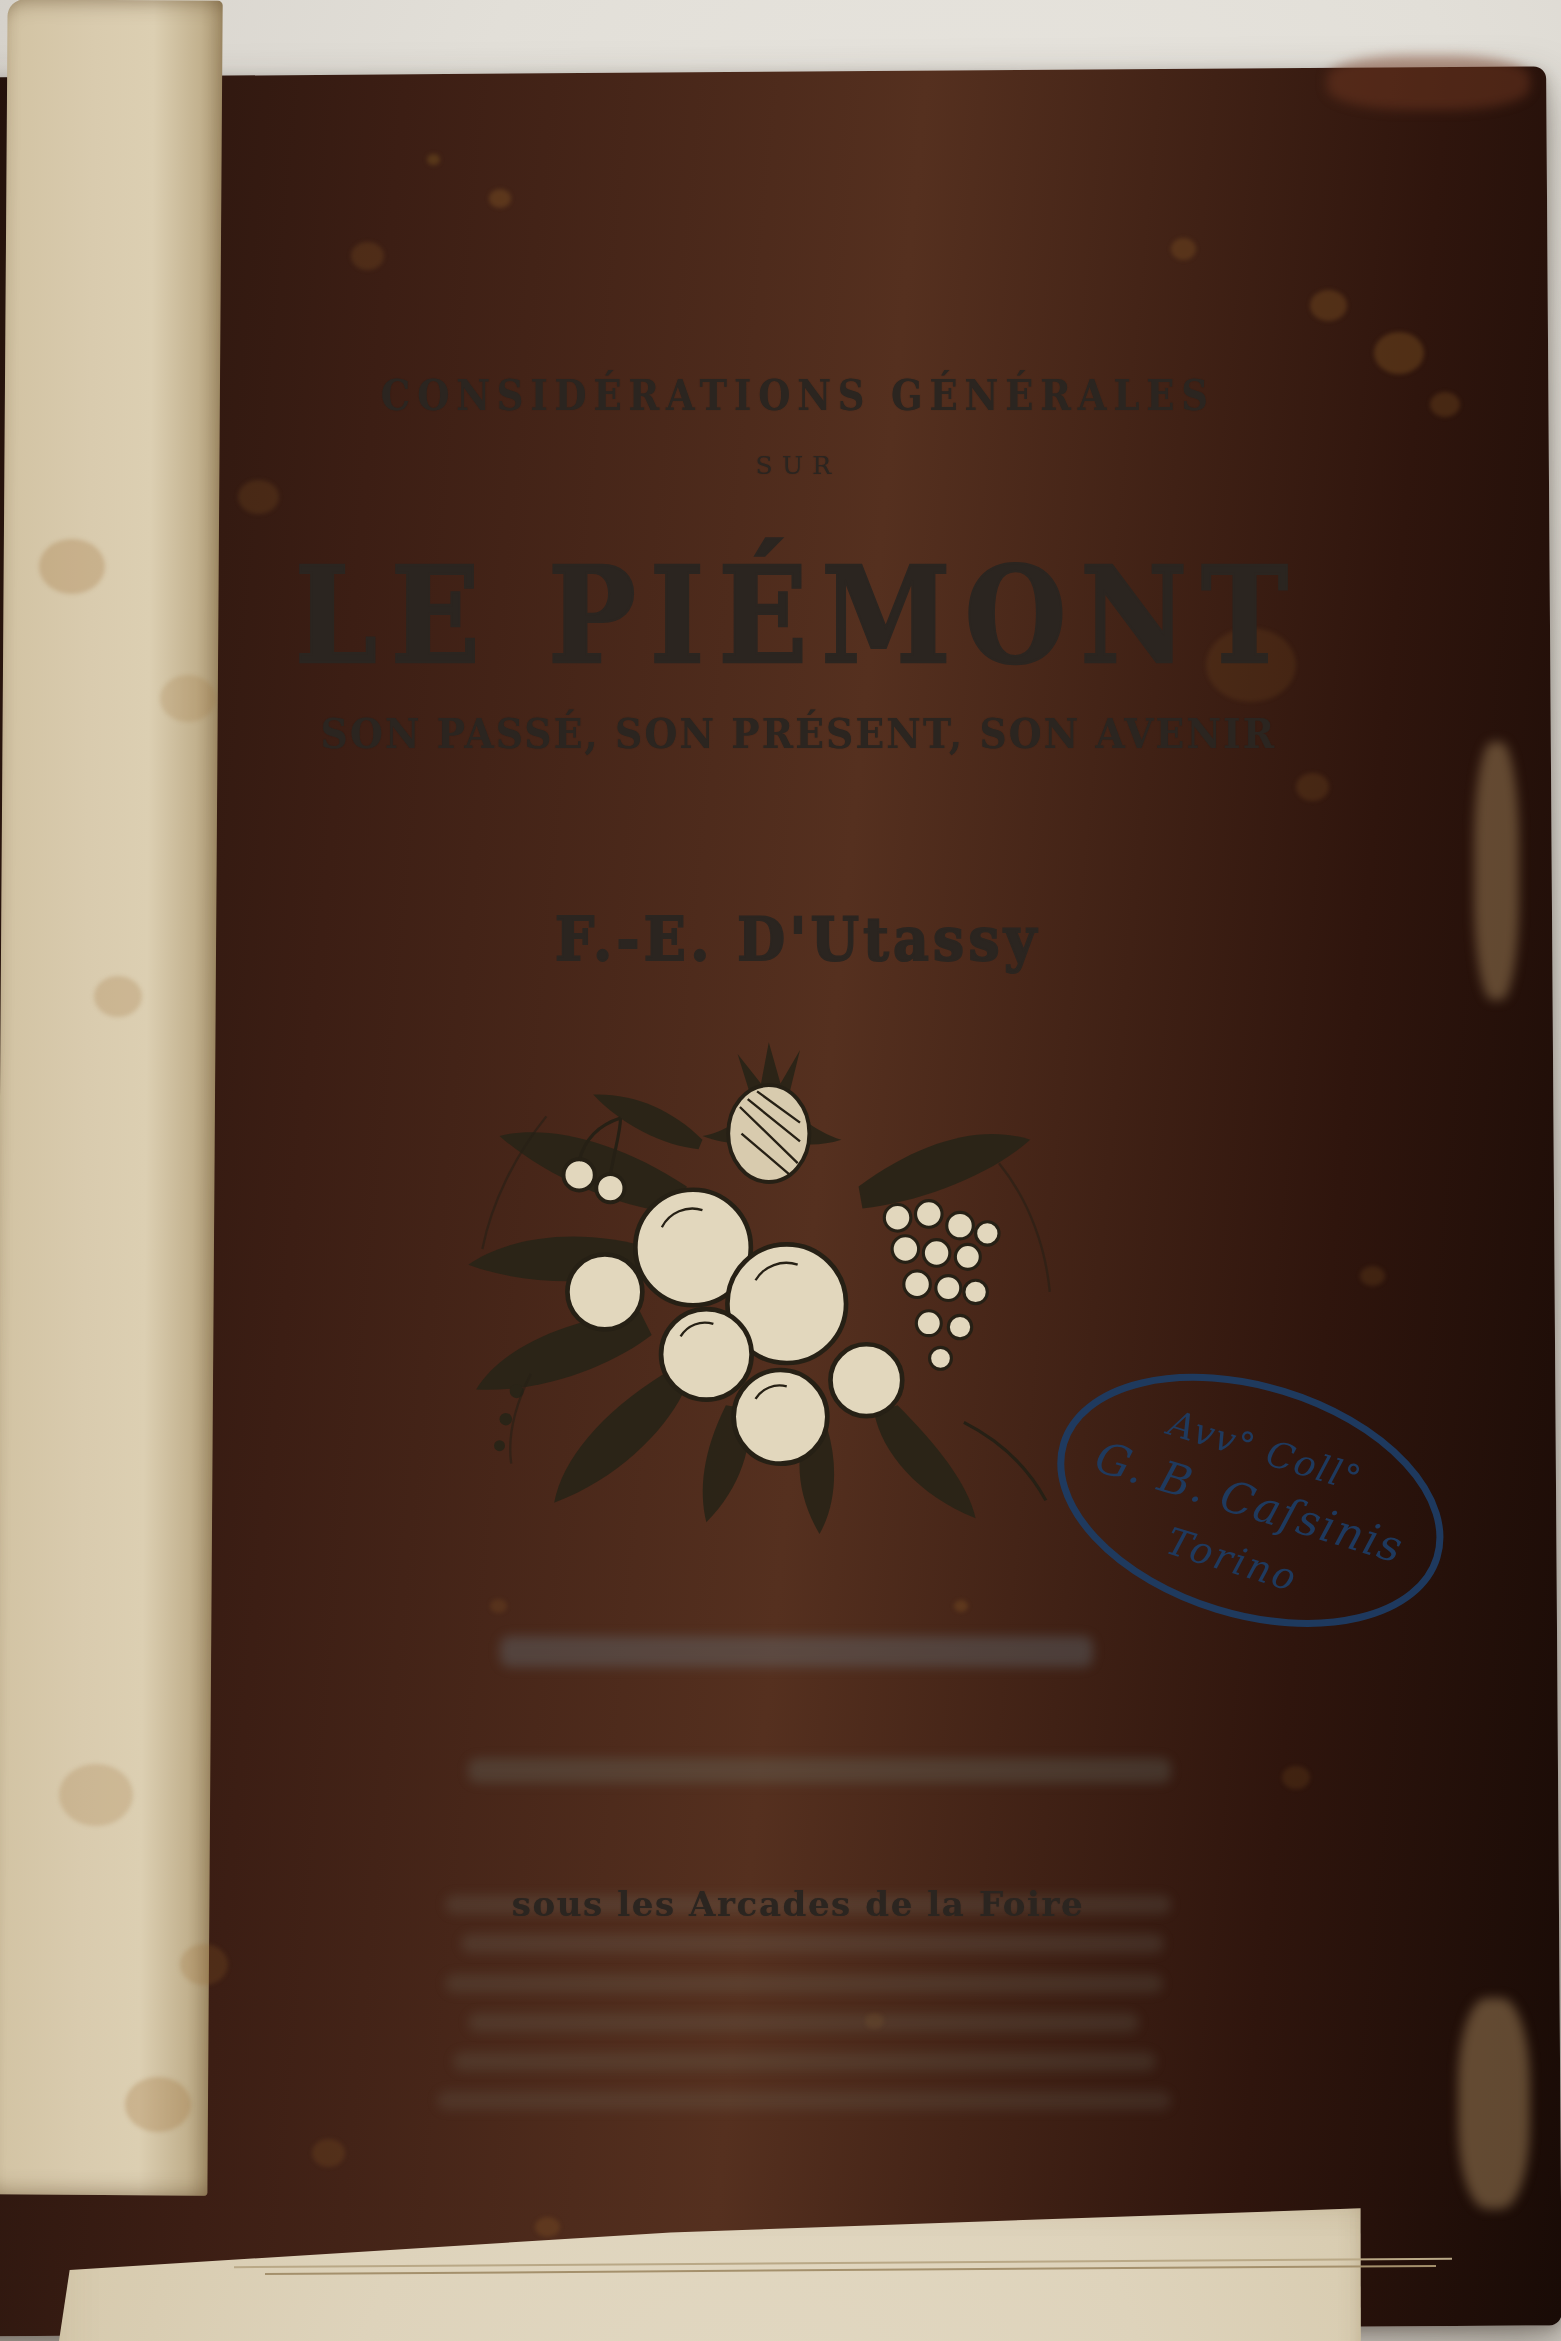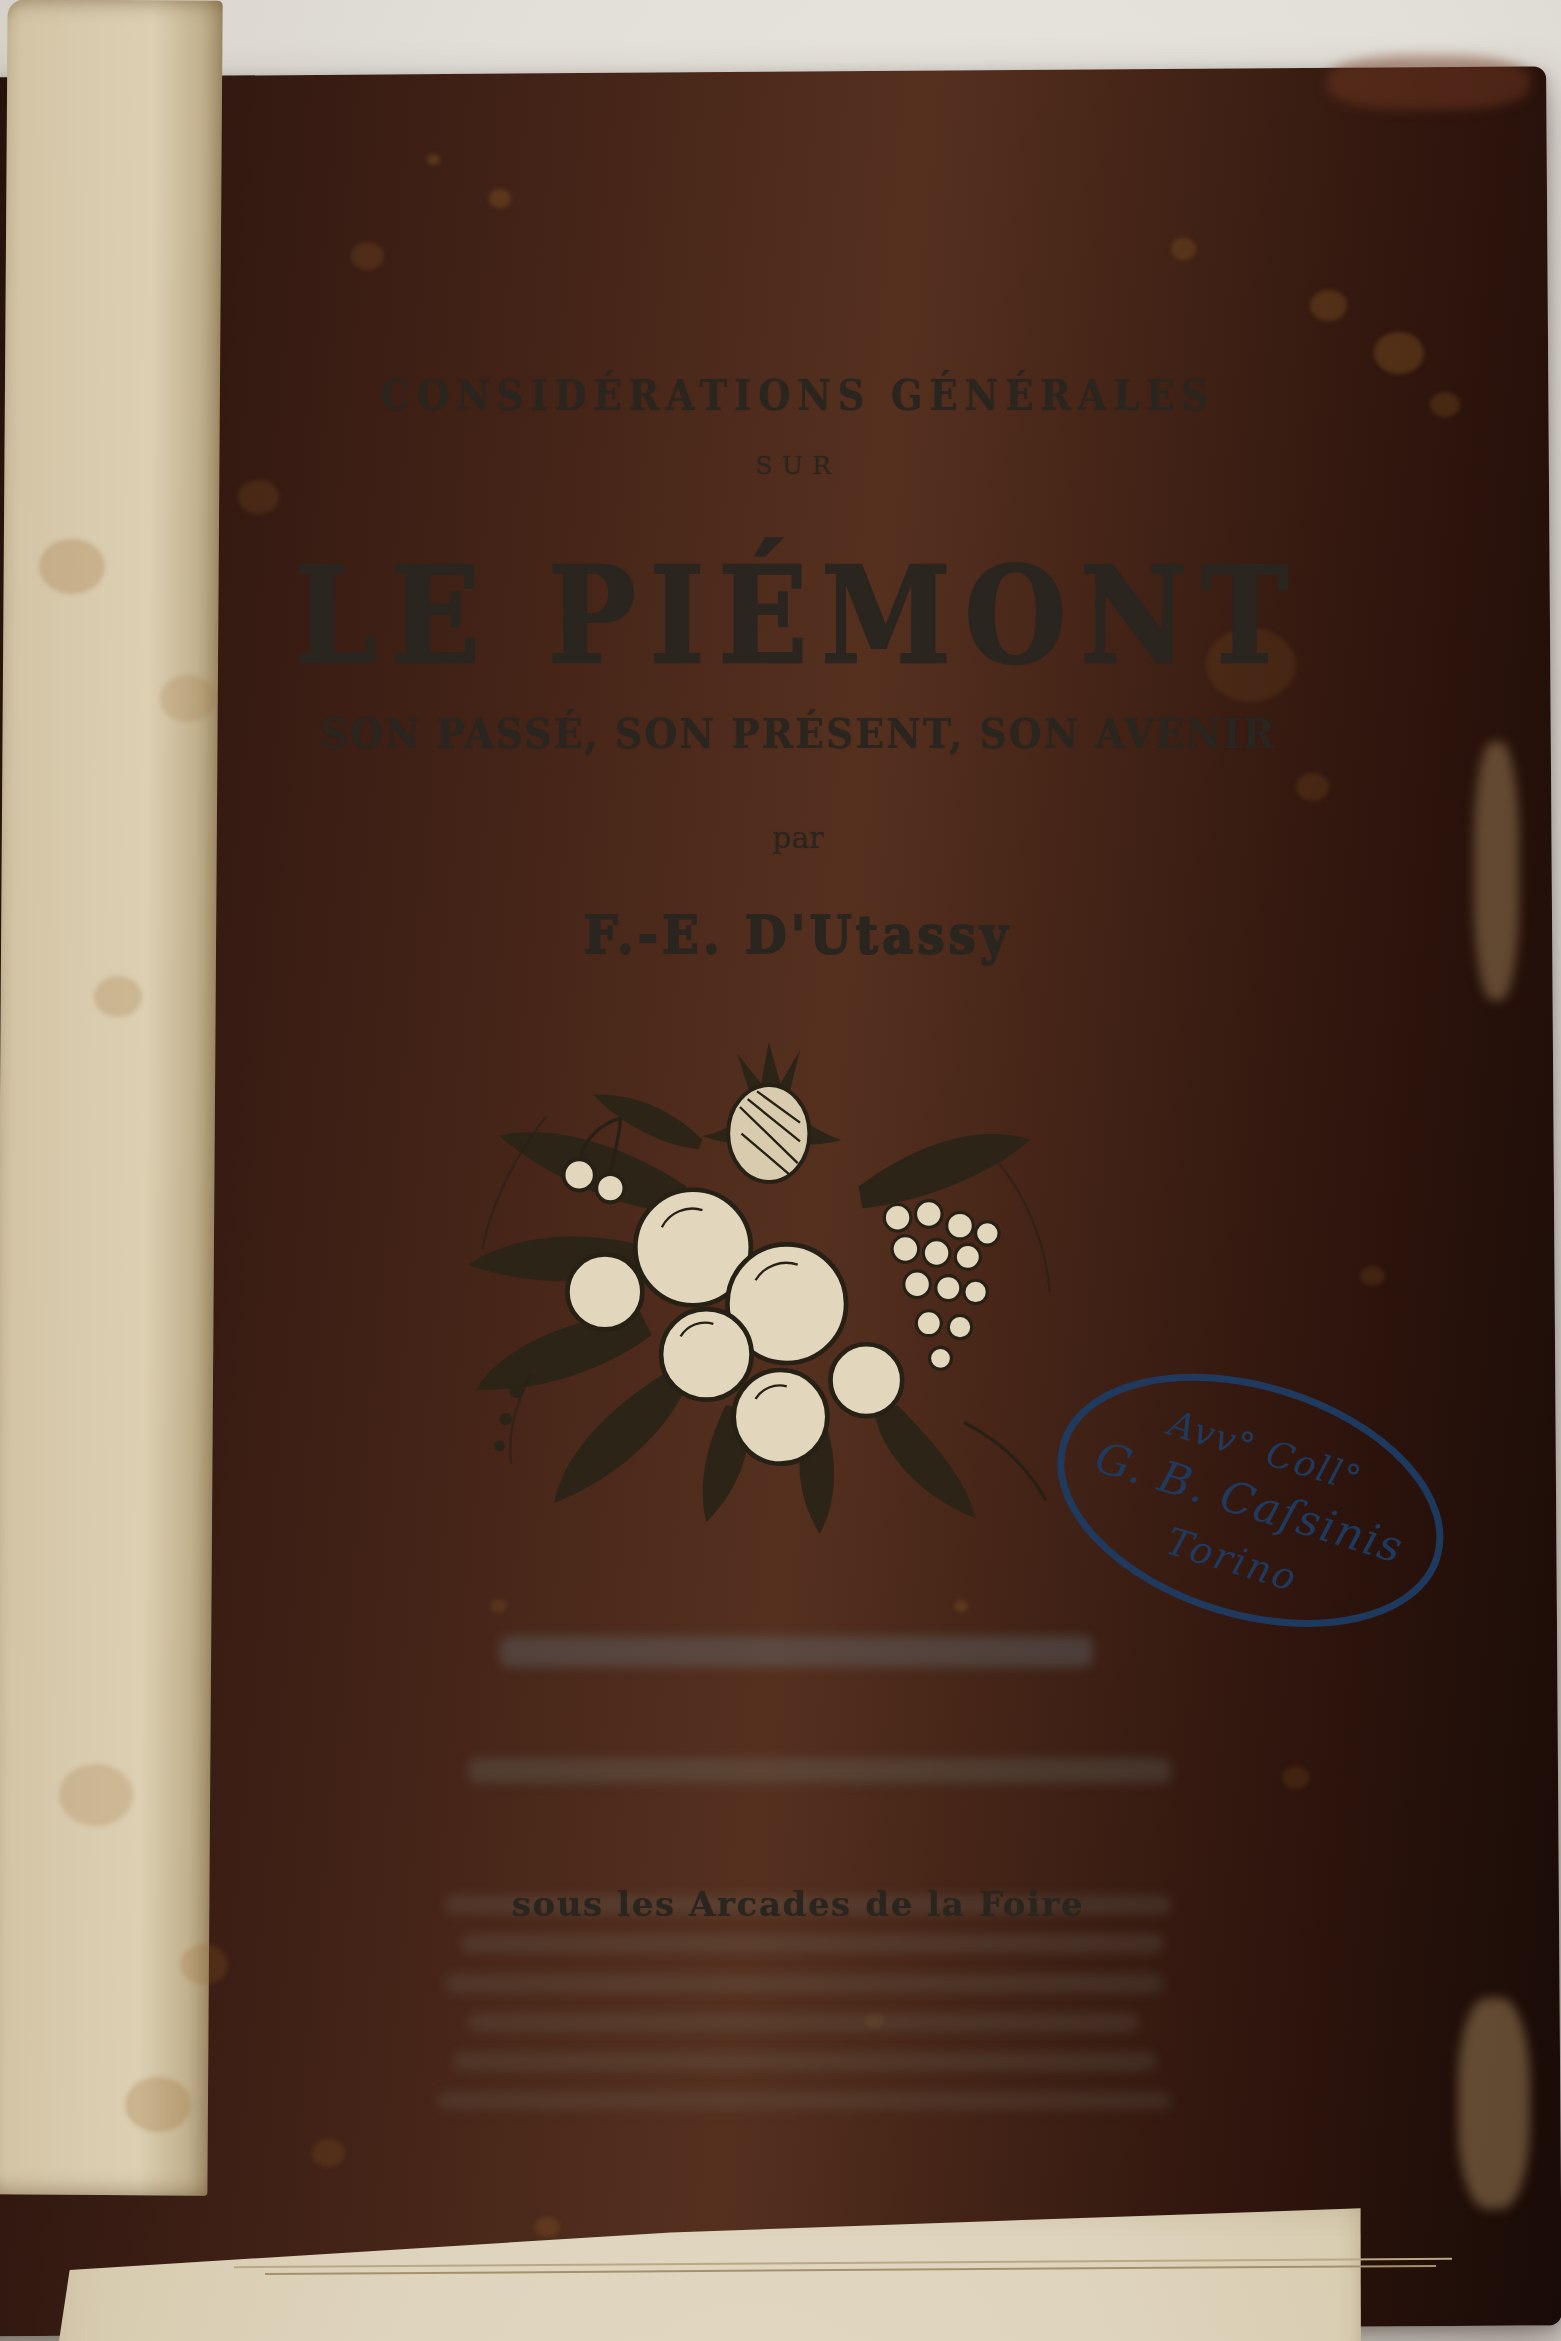--- a/index.html
+++ b/index.html
@@ -180,9 +180,6 @@
   <div id="l-subtitle" class="line">
     <span class="cond92">SON PASSÉ, SON PRÉSENT, SON AVENIR</span>
   </div>
-  <div id="l-par" class="line">
-    <span>par</span>
-  </div>
   <div id="l-author" class="line">
     <span class="cond92">F.-E. D'Utassy</span>
   </div>

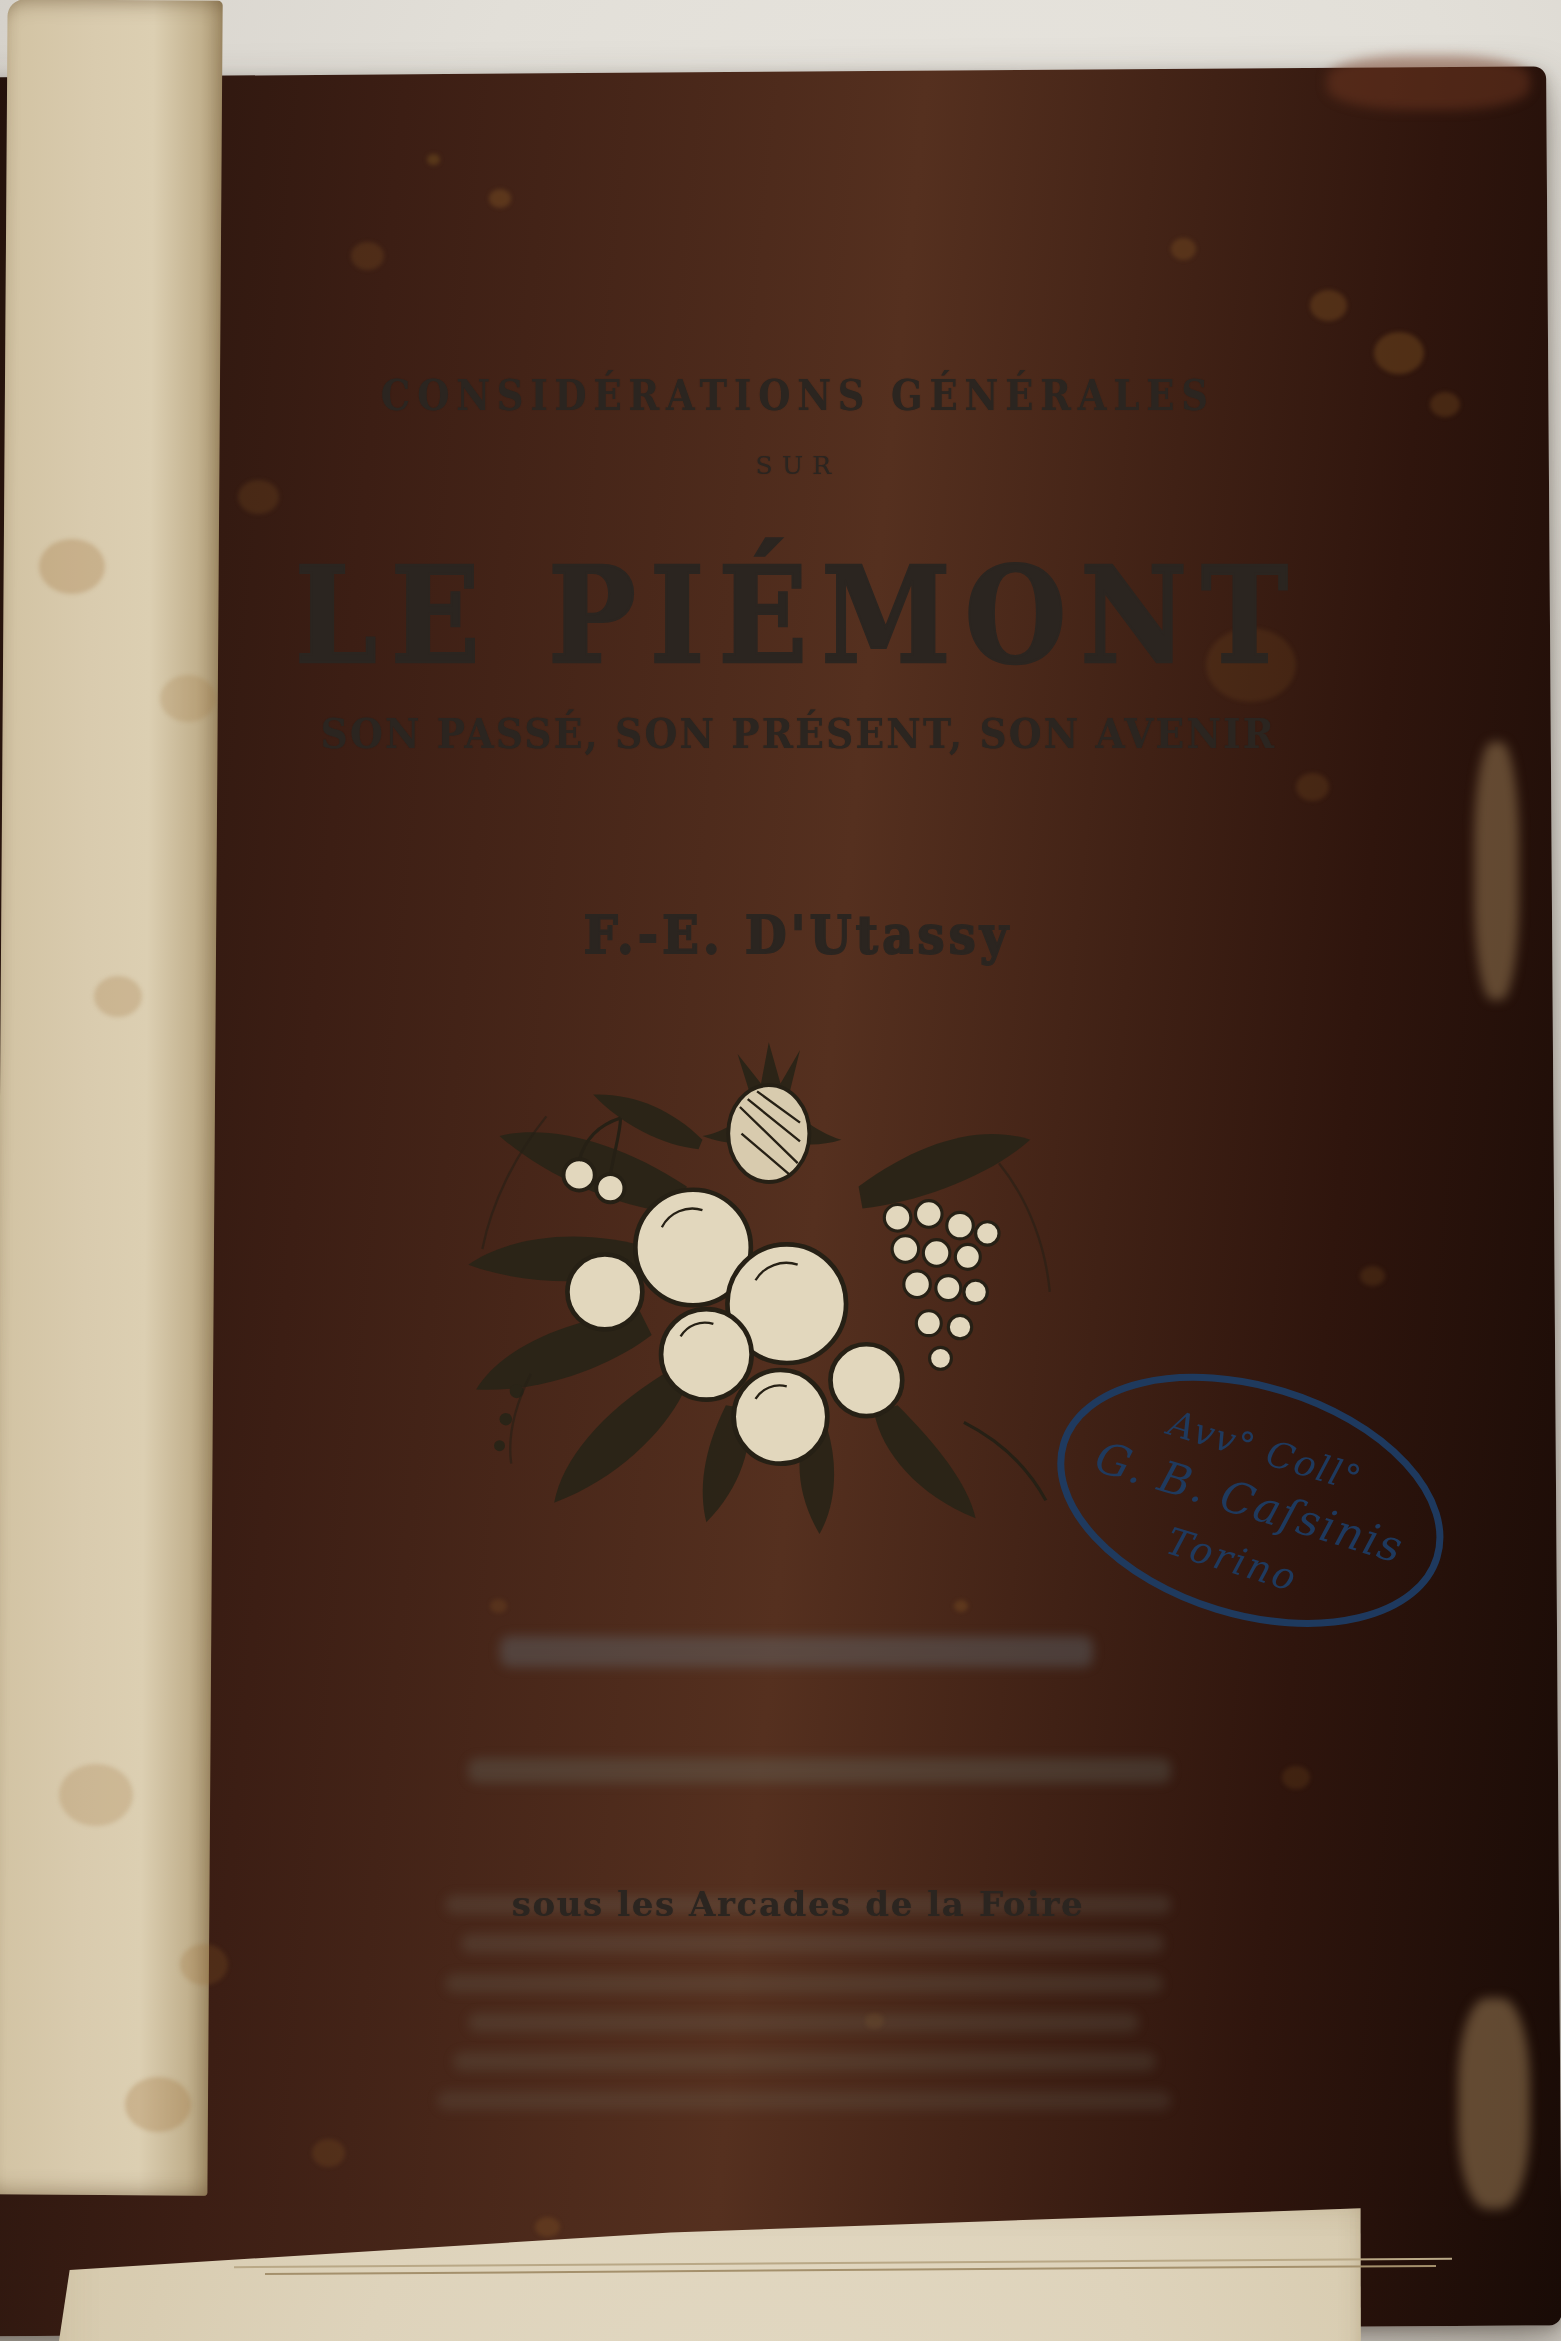--- a/index.html
+++ b/index.html
@@ -39,7 +39,7 @@
   #l-title{top:537px;font-size:133px;font-weight:bold;letter-spacing:15.6px;-webkit-text-stroke:2.3px #2b2520;}
   #l-subtitle{top:710px;font-size:41px;font-weight:bold;letter-spacing:2.3px;}
   #l-par{top:820px;font-size:30px;}
-  #l-author{top:904px;font-size:52px;font-weight:bold;letter-spacing:4.7px;-webkit-text-stroke:2px #2b2520;}
+  #l-author{top:904px;font-size:60px;font-weight:bold;letter-spacing:4.7px;-webkit-text-stroke:2px #2b2520;}
   #l-turin{top:1560px;font-size:48px;font-weight:bold;letter-spacing:5.5px;}
   #l-publisher{top:1667px;font-size:53px;font-weight:bold;letter-spacing:1.6px;-webkit-text-stroke:1.2px #2b2520;}
   #l-address{top:1884px;font-size:34px;font-weight:bold;letter-spacing:1.6px;}

